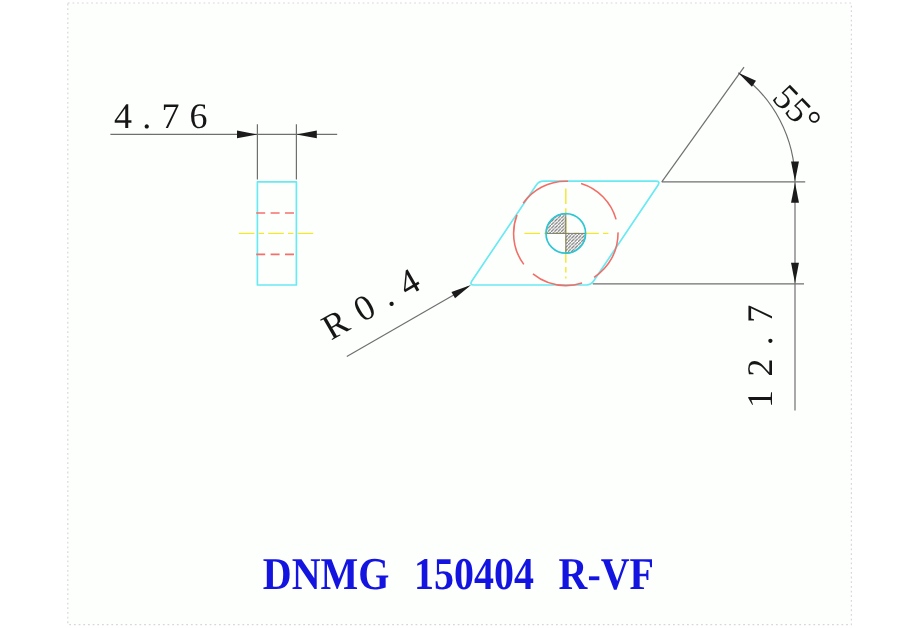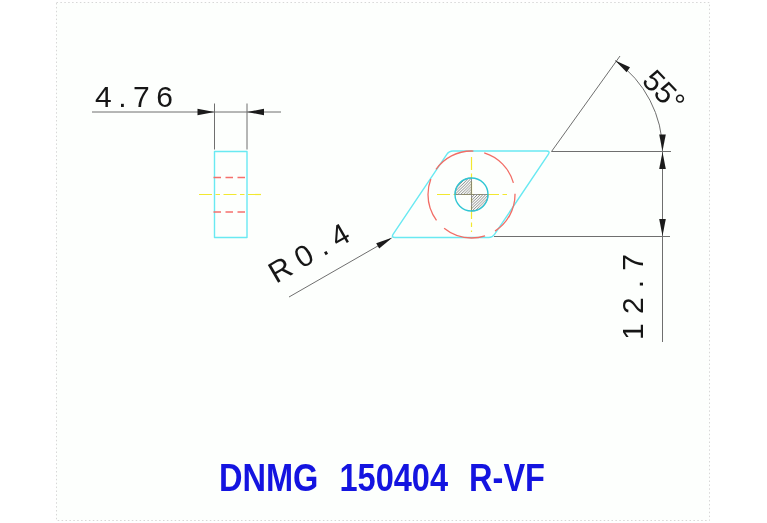--- a/index.html
+++ b/index.html
@@ -4,7 +4,7 @@
 <style>
   html,body{margin:0;padding:0;background:#ffffff;}
   .stage{position:relative;width:767px;height:523px;background:#ffffff;overflow:hidden;
-         font-family:Liberation Sans, sans-serif;}
+         font-family:Liberation Serif, serif;}
   svg{display:block;}
   .paper{stroke-width:1;stroke-dasharray:1.5 2.4;}
   .outline{fill:none;stroke-width:1.4;stroke-linejoin:round;stroke-linecap:round;}

